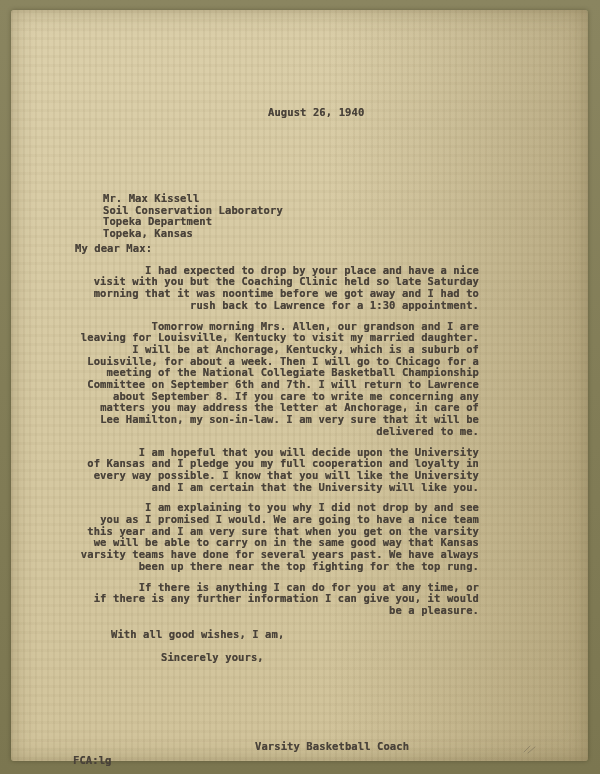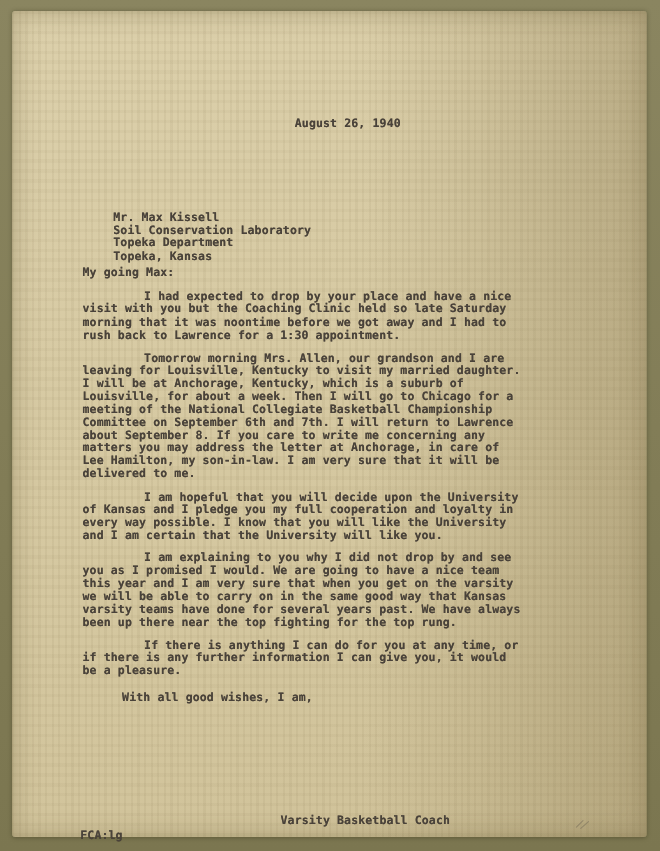--- a/index.html
+++ b/index.html
@@ -66,7 +66,7 @@
     </div>
 
     <div class="typed body-text">
-      <div class="salutation">My going Max:</div>
+      <div class="salutation">My dear Max:</div>
       <p>I had expected to drop by your place and have a nice visit with you but the Coaching Clinic held so late Saturday morning that  it was noontime before we got away and I had to rush back to Lawrence for a 1:30 appointment.</p>
       <p>Tomorrow morning Mrs. Allen, our grandson and I are leaving for Louisville, Kentucky to visit my married daughter.  I will be at Anchorage, Kentucky, which is a suburb of Louisville, for about a week.  Then I will go to Chicago for a meeting of the National Collegiate Basketball Championship Committee on September 6th and 7th.  I will return to Lawrence about September 8.  If you care to write me concerning any matters you may address the letter at Anchorage, in care of Lee Hamilton, my son-in-law. I am very sure that it will be delivered to me.</p>
       <p>I am hopeful that you will decide upon the University of Kansas and I pledge you my full cooperation and loyalty in every way possible.  I know that you will like the University and I am certain that the University will like you.</p>

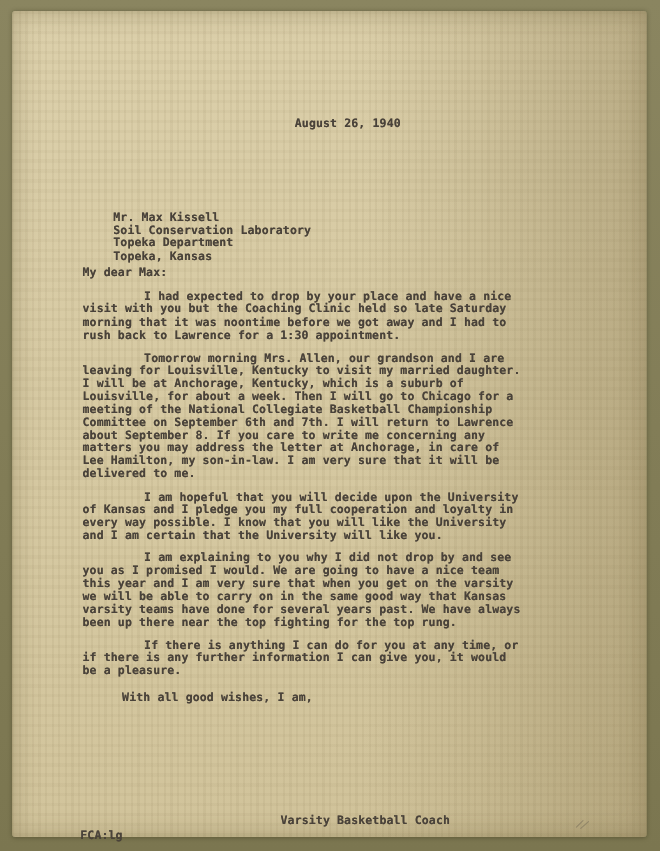--- a/index.html
+++ b/index.html
@@ -40,7 +40,7 @@
   .address   { position:absolute; left:77px;  top:183px;margin-left:15px; }
   .body-text { position:absolute; left:64px;  top:233px; width:404px; }
   .salutation { margin-bottom:10px; }
-  .body-text p { text-indent:56px; margin-bottom:9px; }
+  .body-text p { text-indent:56px; margin-bottom:9px;text-align:right; }
   .closing   { margin-top:12px; margin-left:36px; }
   .signoff   { margin-top:12px; margin-left:86px; }
   .signature { position:absolute; left:244px; top:731px; }

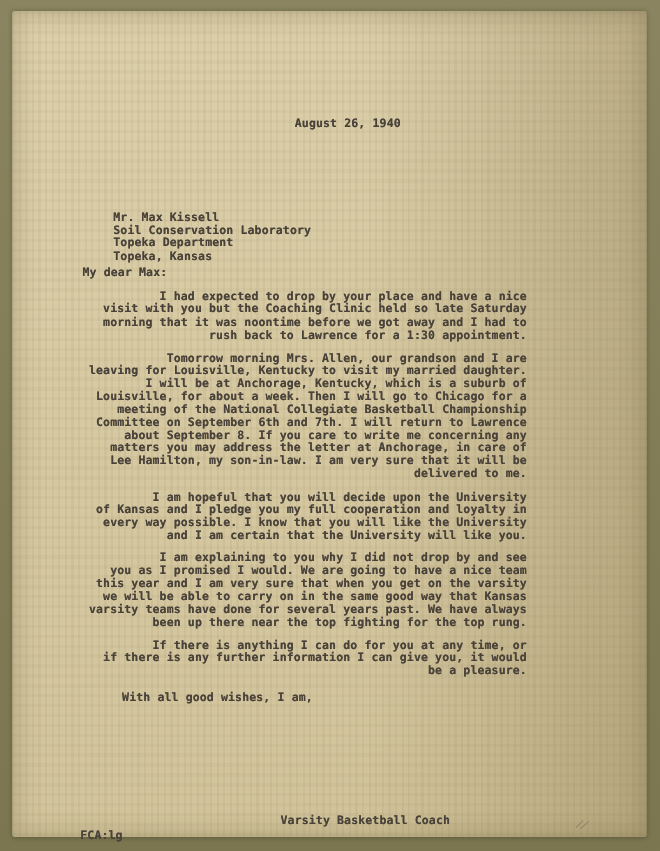--- a/index.html
+++ b/index.html
@@ -73,6 +73,7 @@
       <p>I am explaining  to you why I did not drop by and see you as I promised I would.  We are going to have a nice team this year and I am very sure that when you get on the varsity we will be able to carry on in the same good way that Kansas varsity teams have done for several years past.  We have always been up there near the top fighting for the top rung.</p>
       <p>If there is anything I can do for you at any time, or if there is any further information I can give you, it would be a pleasure.</p>
       <div class="closing">With all good wishes, I am,</div>
+      <div class="signoff">Sincerely yours,</div>
     </div>
 
     <div class="typed signature">

